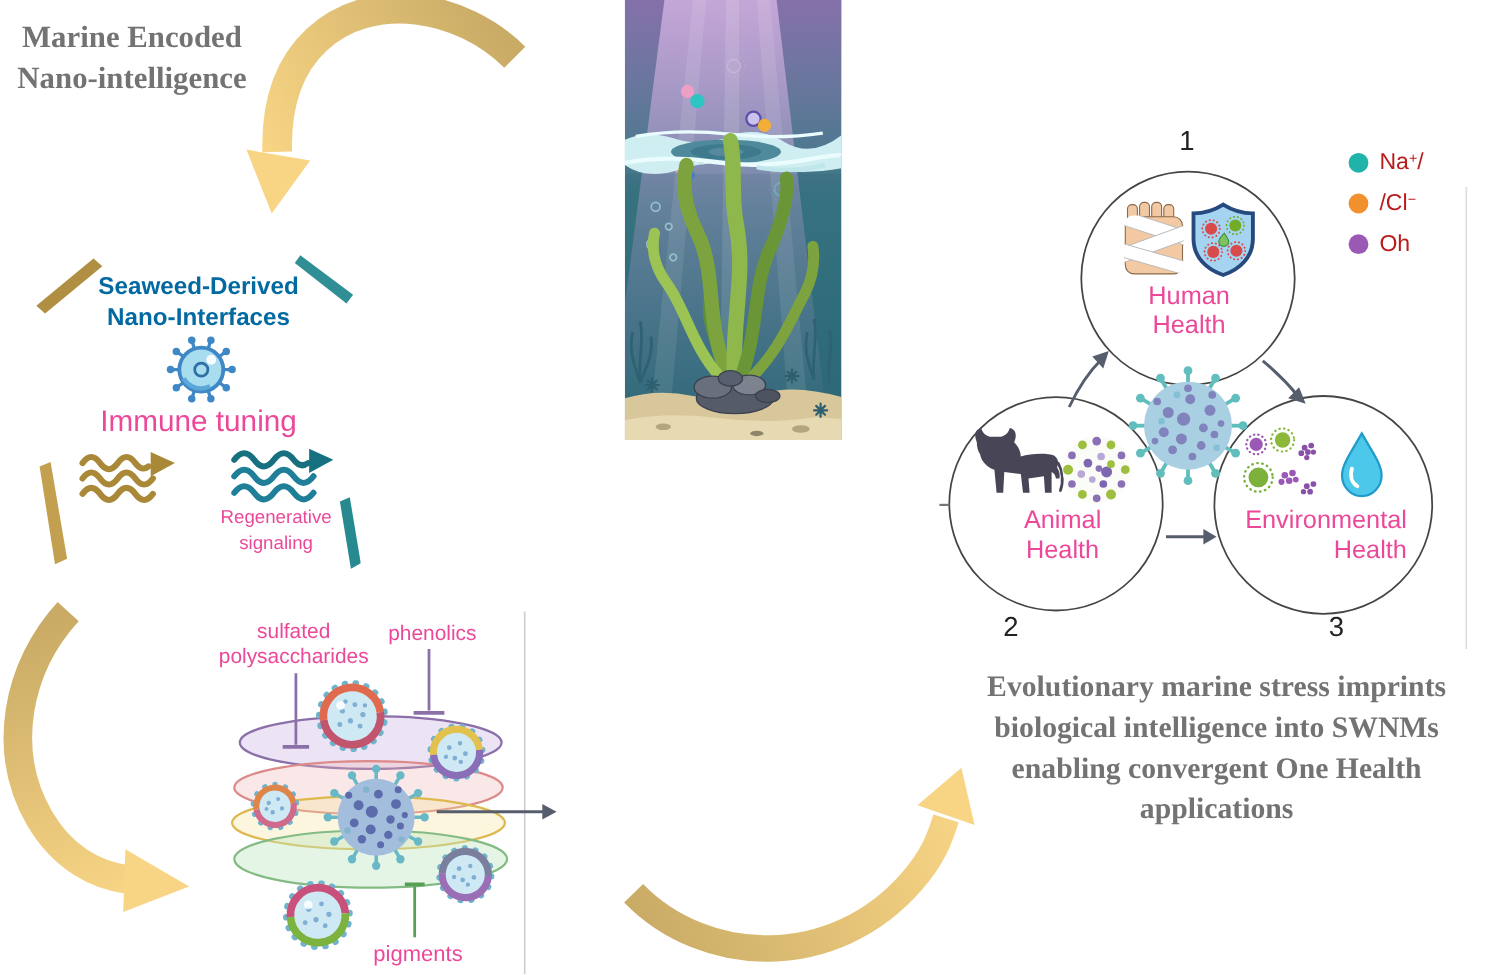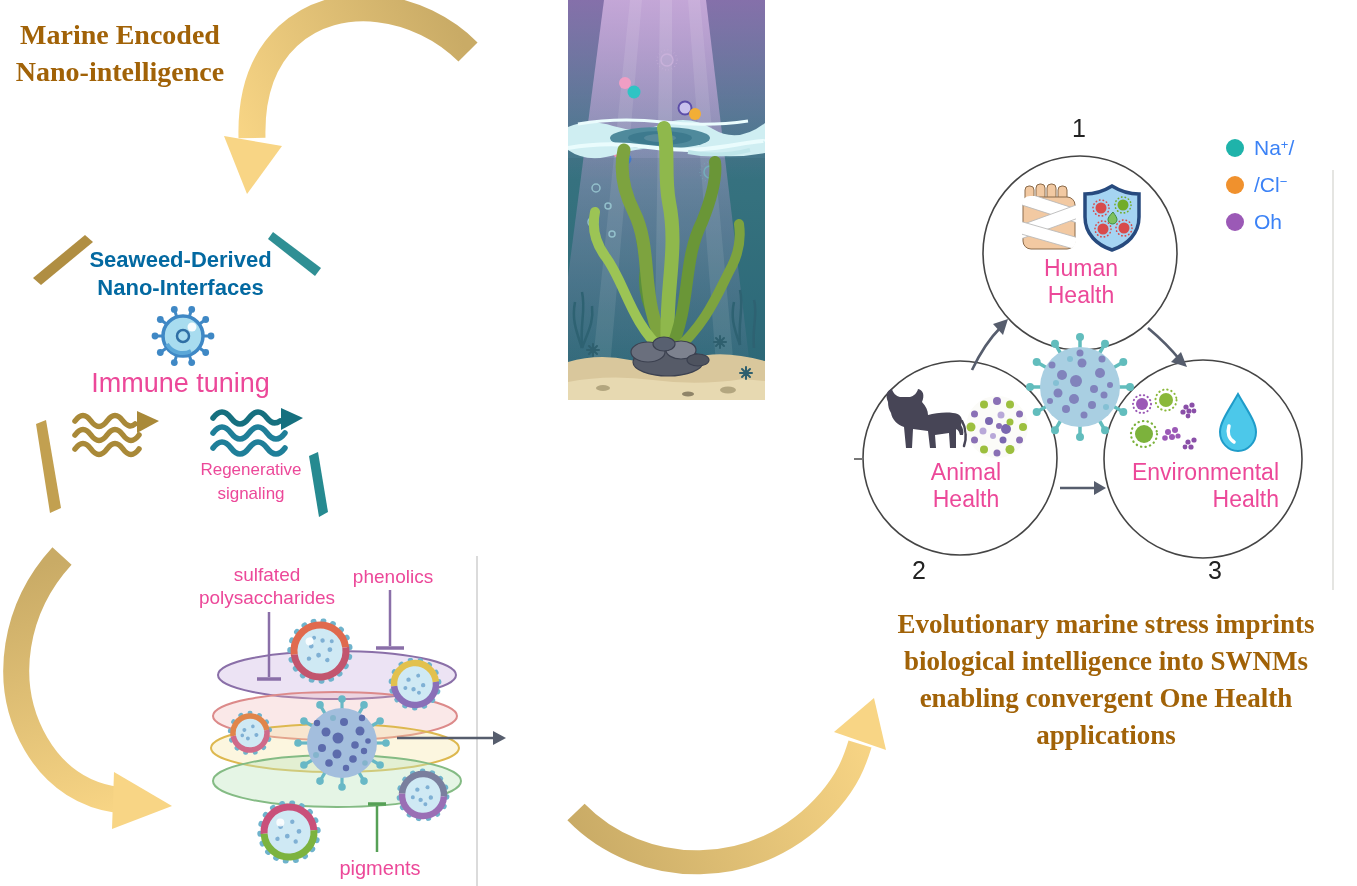--- a/index.html
+++ b/index.html
@@ -6,7 +6,7 @@
   .stage{position:relative;width:1357px;height:886px;background:#ffffff;overflow:hidden;
          font-family:"Liberation Sans",sans-serif;}
   .abs{position:absolute;}
-  .serif-head{font-family:"Liberation Serif",serif;font-weight:bold;color:#a16207;
+  .serif-head{font-family:"Liberation Serif",serif;font-weight:bold;color:#737373;
               text-align:center;white-space:pre-line;}
   .sans-label{color:#ec4899;text-align:center;white-space:pre-line;
               font-family:"Liberation Sans",sans-serif;}

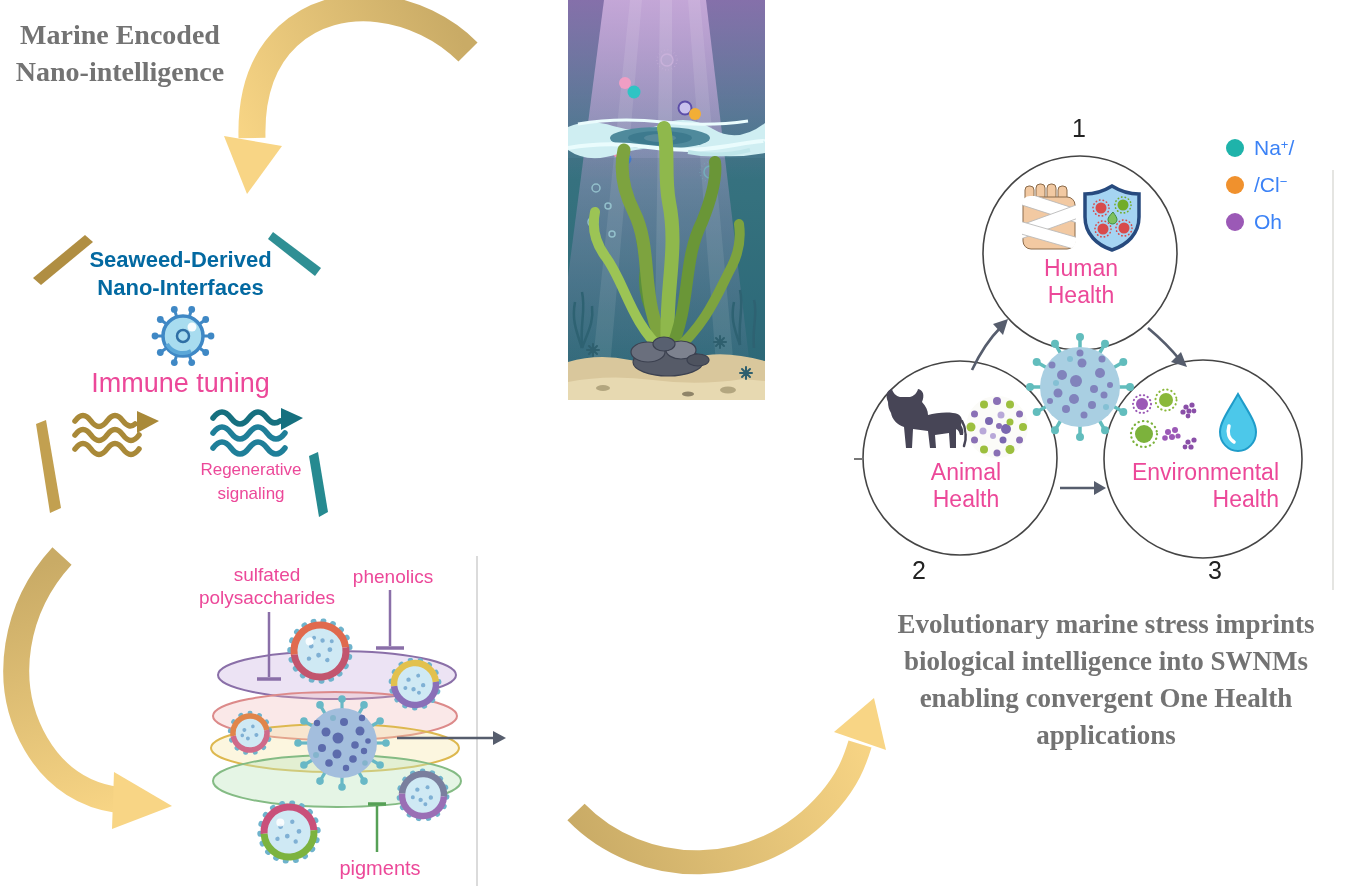--- a/index.html
+++ b/index.html
@@ -14,7 +14,7 @@
   .legend{display:flex;flex-direction:column;gap:13px;}
   .legend-row{display:flex;align-items:center;gap:10px;}
   .legend-dot{width:18px;height:18px;border-radius:50%;flex:0 0 auto;}
-  .legend-text{font-size:21px;color:#3b82f6;white-space:nowrap;}
+  .legend-text{font-size:21px;color:#b91c1c;white-space:nowrap;}
   .sup{font-size:0.62em;position:relative;top:-0.5em;}
   svg{display:block;}
 </style>

